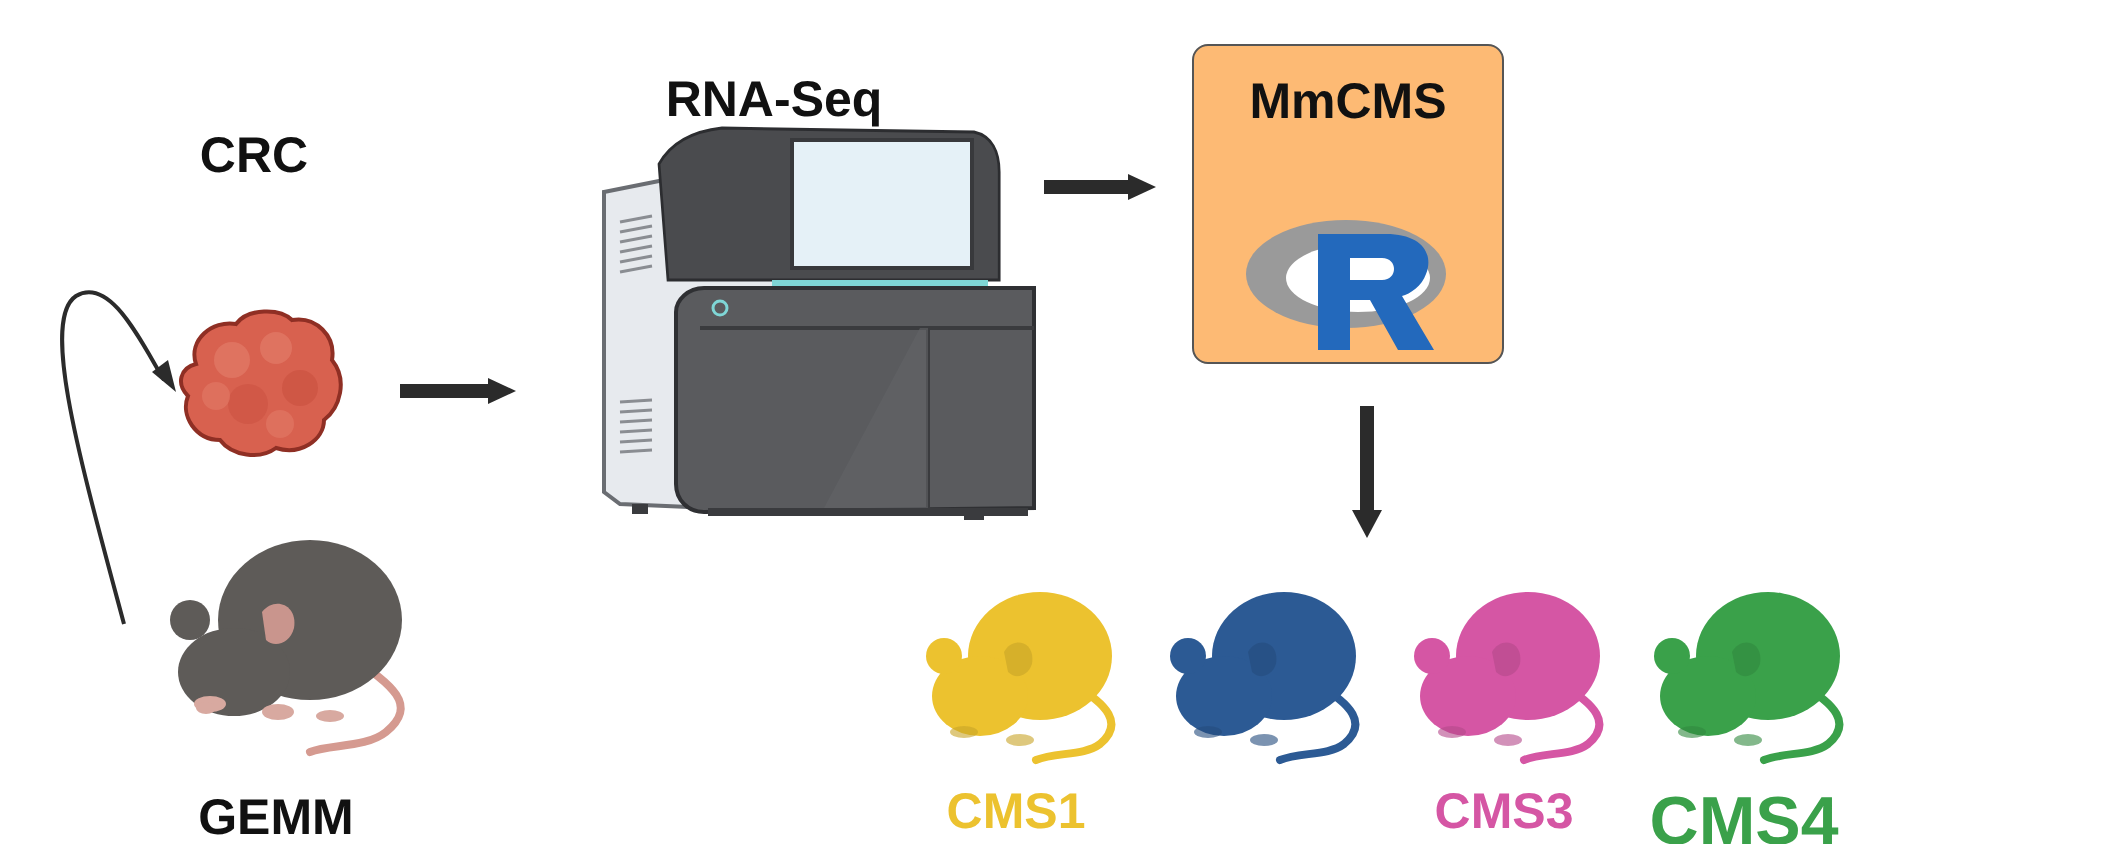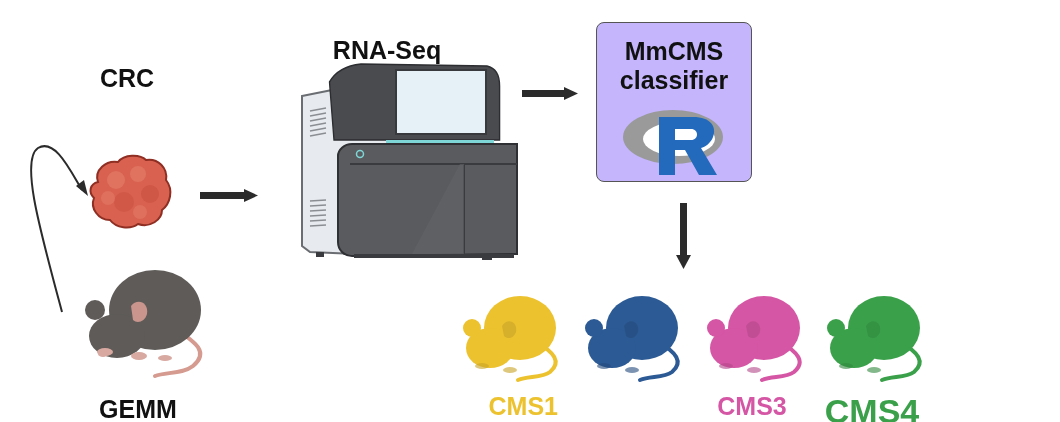--- a/index.html
+++ b/index.html
@@ -92,7 +92,7 @@
   <polygon points="42,3 56,9.5 42,16" fill="#2b2b2b"></polygon>
 </svg>
 
-<div class="abs" style="left:596px;top:22px;width:154px;height:158px;border:1.5px solid #555;border-radius:8px;background:#c4b5fd;">
+<div class="abs" style="left:596px;top:22px;width:154px;height:158px;border:1.5px solid #555;border-radius:8px;background:#fdba74;">
   <div class="label" style="position:absolute;left:0;top:14px;width:154px;font-size:25px;">
     <div>MmCMS</div>
     <div>classifier</div>

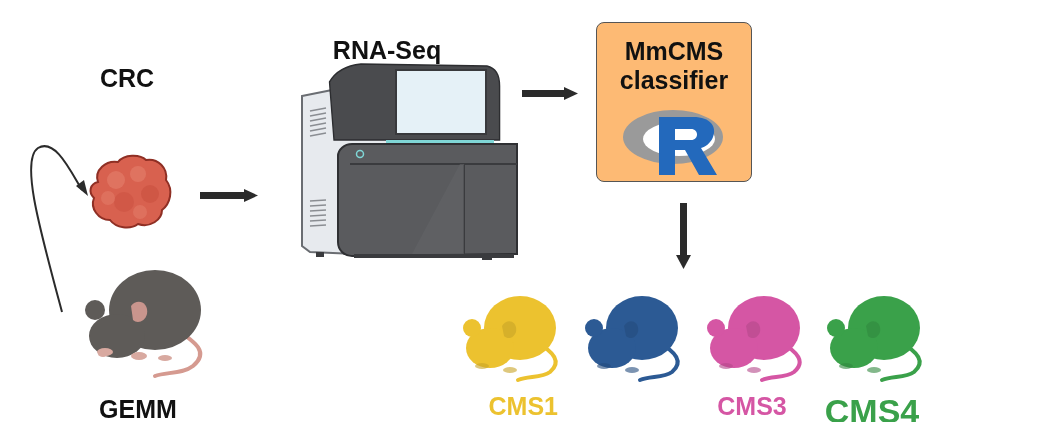--- a/index.html
+++ b/index.html
@@ -95,7 +95,6 @@
 <div class="abs" style="left:596px;top:22px;width:154px;height:158px;border:1.5px solid #555;border-radius:8px;background:#fdba74;">
   <div class="label" style="position:absolute;left:0;top:14px;width:154px;font-size:25px;">
     <div>MmCMS</div>
-    <div>classifier</div>
   </div>
   <svg width="110" height="70" style="left:24px;top:84px;">
     <ellipse cx="52" cy="30" rx="50" ry="27" fill="#9a9a9a"></ellipse>

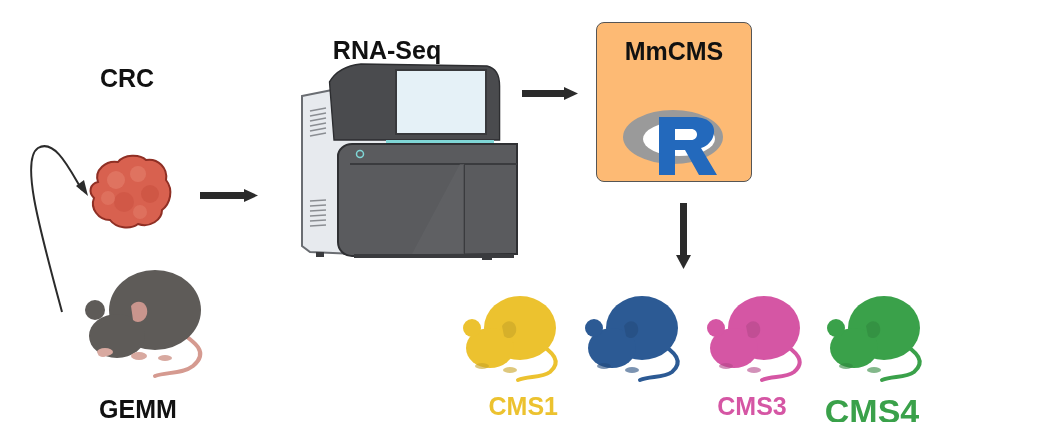--- a/index.html
+++ b/index.html
@@ -119,7 +119,7 @@
     <ellipse class="shade" cx="24" cy="74" rx="7" ry="3" fill="#ecc22f" opacity="0.6" style="filter: brightness(0.85);"></ellipse>
     <ellipse class="shade" cx="52" cy="78" rx="7" ry="3" fill="#ecc22f" opacity="0.6" style="filter: brightness(0.85);"></ellipse>
   </svg>
-      <div class="label" style="left: 0px; top: 100px; width: 100px; font-size: 25px; color: rgb(236, 194, 47); text-align: right;">CMS1</div>
+      <div class="label" style="left: 0px; top: 100px; width: 100px; font-size: 25px; color: rgb(236, 194, 47);">CMS1</div>
     </div>
     <div class="abs" style="left: 580px; top: 292px; width: 120px; height: 130px;">
       <svg width="110" height="90" viewBox="0 0 110 90" style="position: absolute; left: 0px; top: 0px;">

